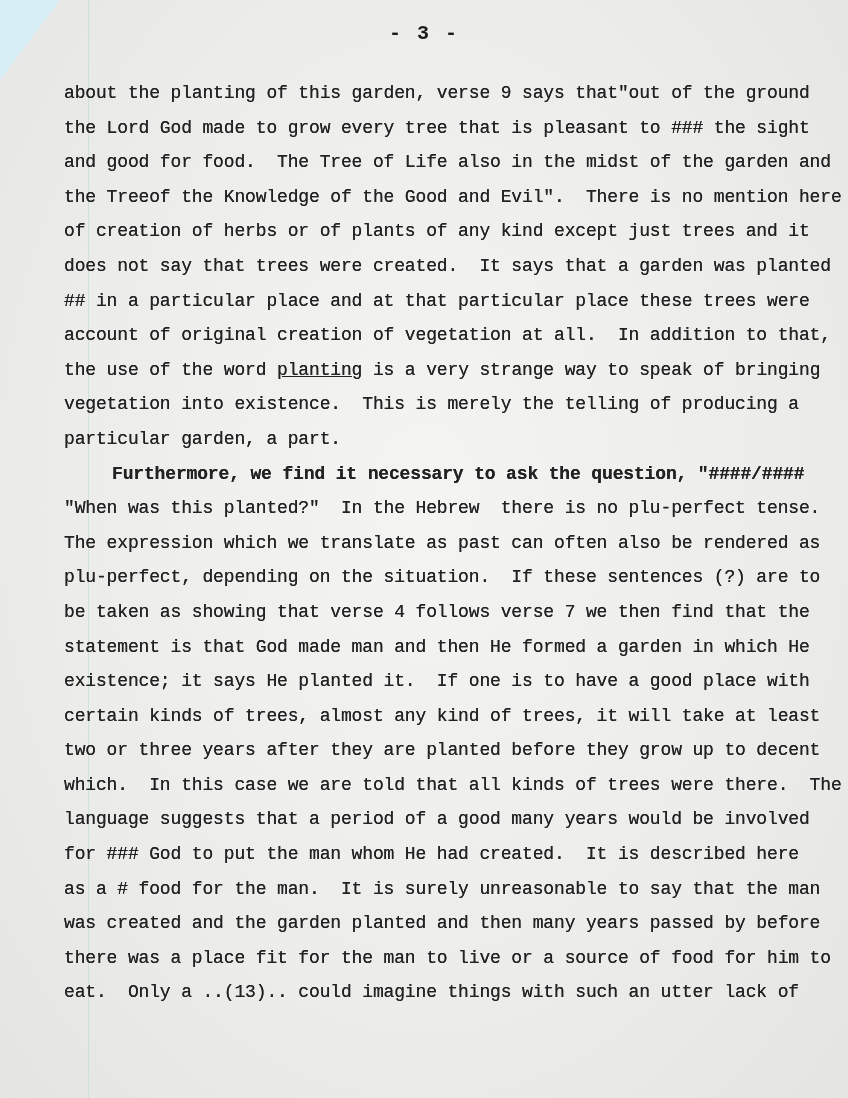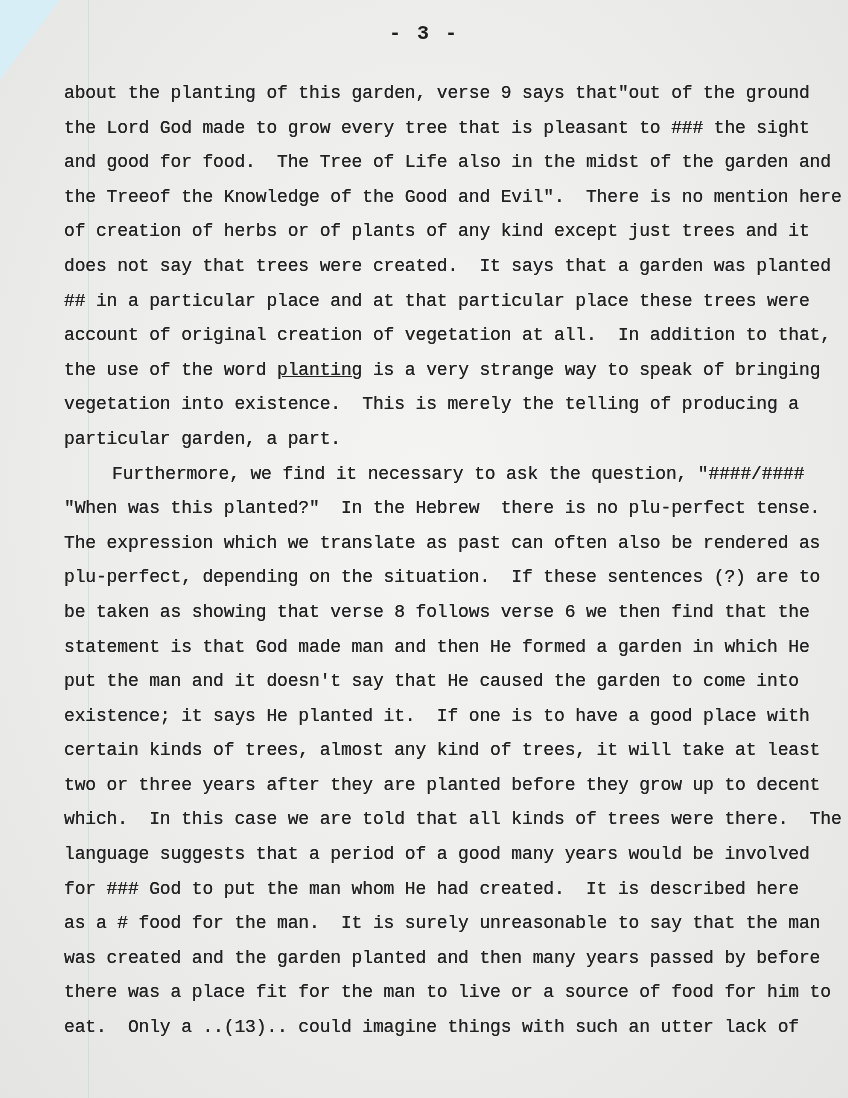--- a/index.html
+++ b/index.html
@@ -60,6 +60,7 @@
   }
   .line.indent {
     padding-left: 48px;
+    font-weight: bold;
   }
   .u { text-decoration: underline; }
   .margin-line {

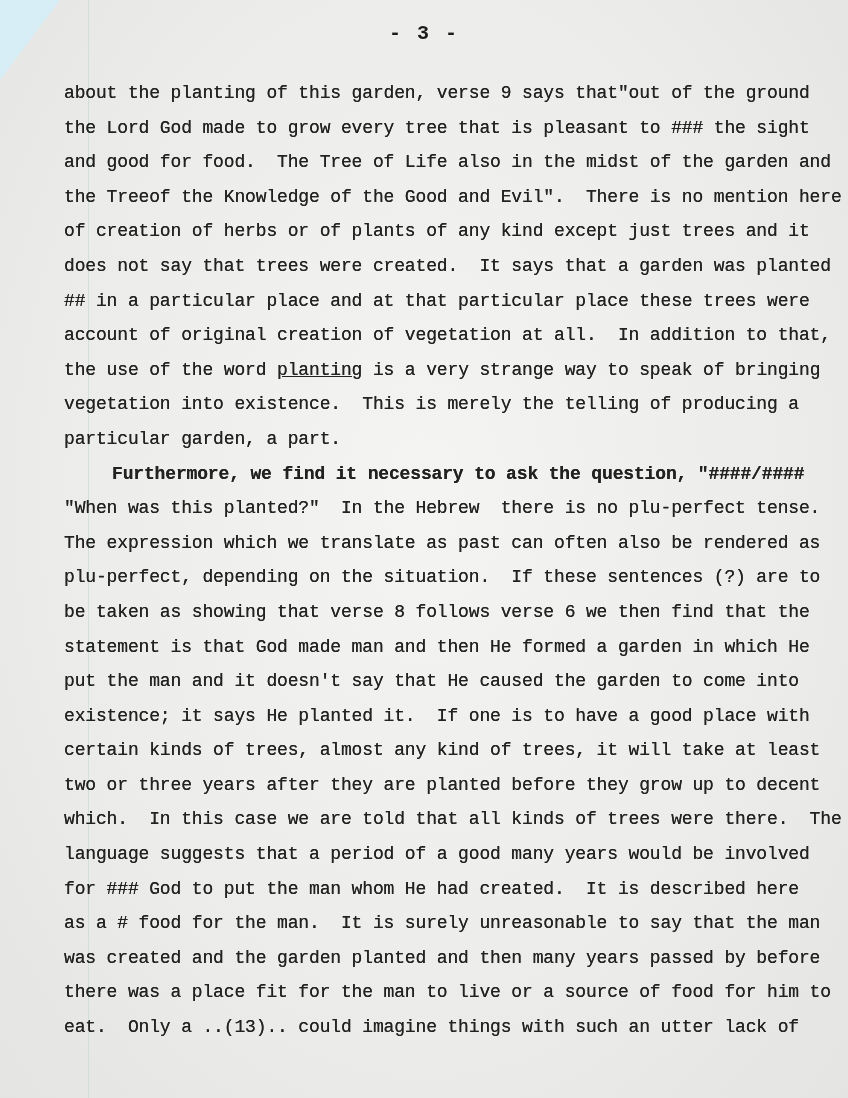--- a/index.html
+++ b/index.html
@@ -95,7 +95,7 @@
       <div class="line">"When was this planted?"  In the Hebrew  there is no plu-perfect tense.</div>
       <div class="line">The expression which we translate as past can often also be rendered as</div>
       <div class="line">plu-perfect, depending on the situation.  If these sentences (?) are to</div>
-      <div class="line">be taken as showing that verse 8 follows verse 6 we then find that the</div>
+      <div class="line">be taken as showing that verse 4 follows verse 7 we then find that the</div>
       <div class="line">statement is that God made man and then He formed a garden in which He</div>
       <div class="line">put the man and it doesn't say that He caused the garden to come into</div>
       <div class="line">existence; it says He planted it.  If one is to have a good place with</div>

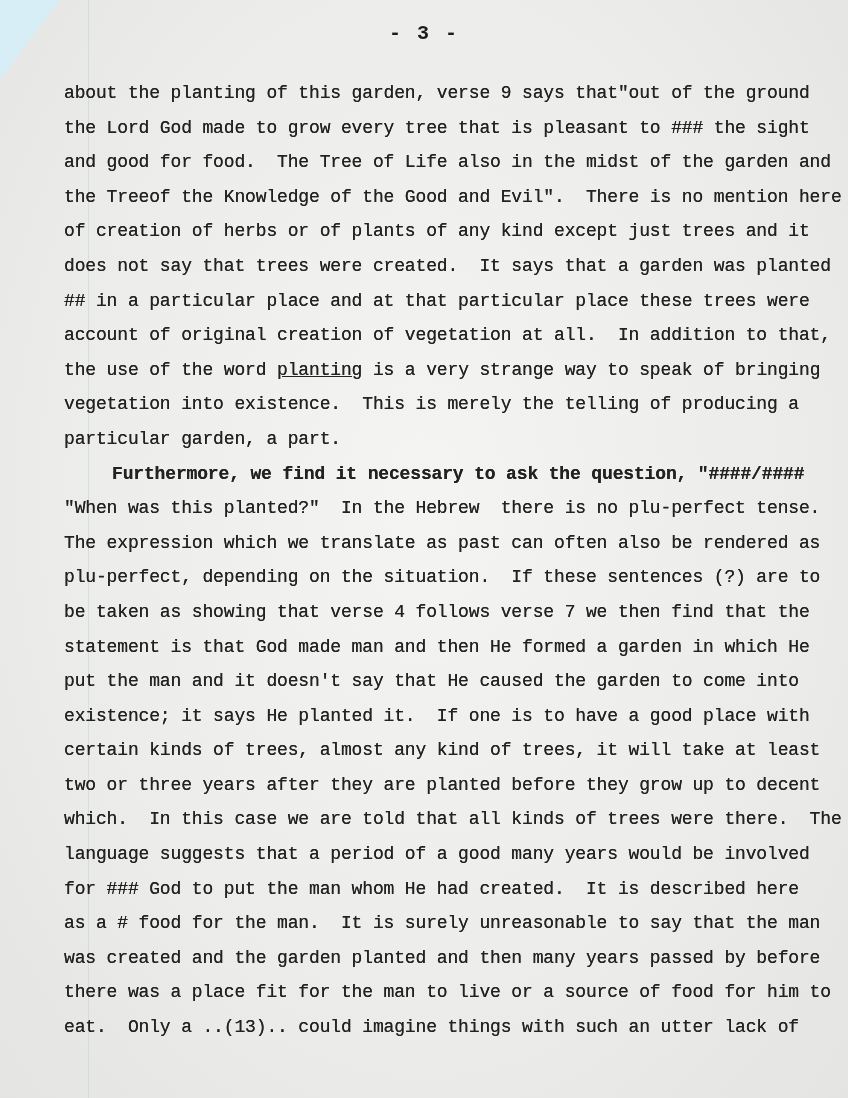--- a/index.html
+++ b/index.html
@@ -97,7 +97,6 @@
       <div class="line">plu-perfect, depending on the situation.  If these sentences (?) are to</div>
       <div class="line">be taken as showing that verse 4 follows verse 7 we then find that the</div>
       <div class="line">statement is that God made man and then He formed a garden in which He</div>
-      <div class="line">put the man and it doesn't say that He caused the garden to come into</div>
       <div class="line">existence; it says He planted it.  If one is to have a good place with</div>
       <div class="line">certain kinds of trees, almost any kind of trees, it will take at least</div>
       <div class="line">two or three years after they are planted before they grow up to decent</div>

